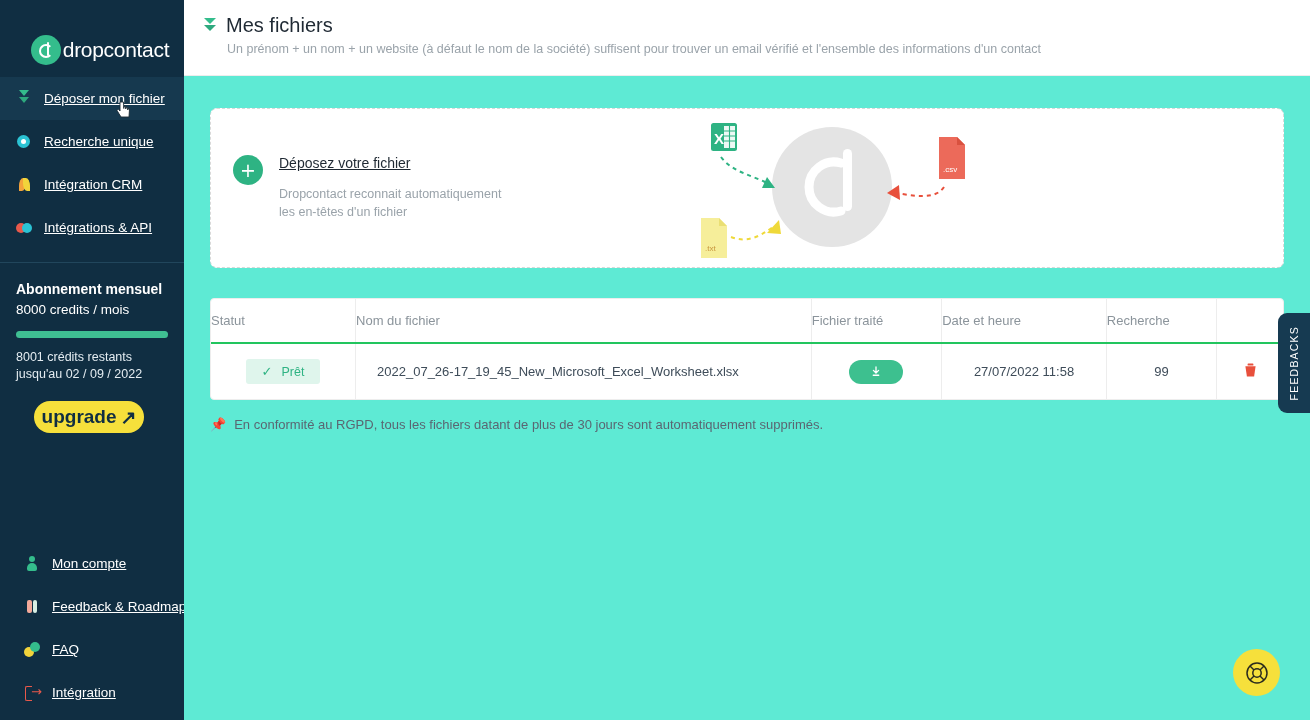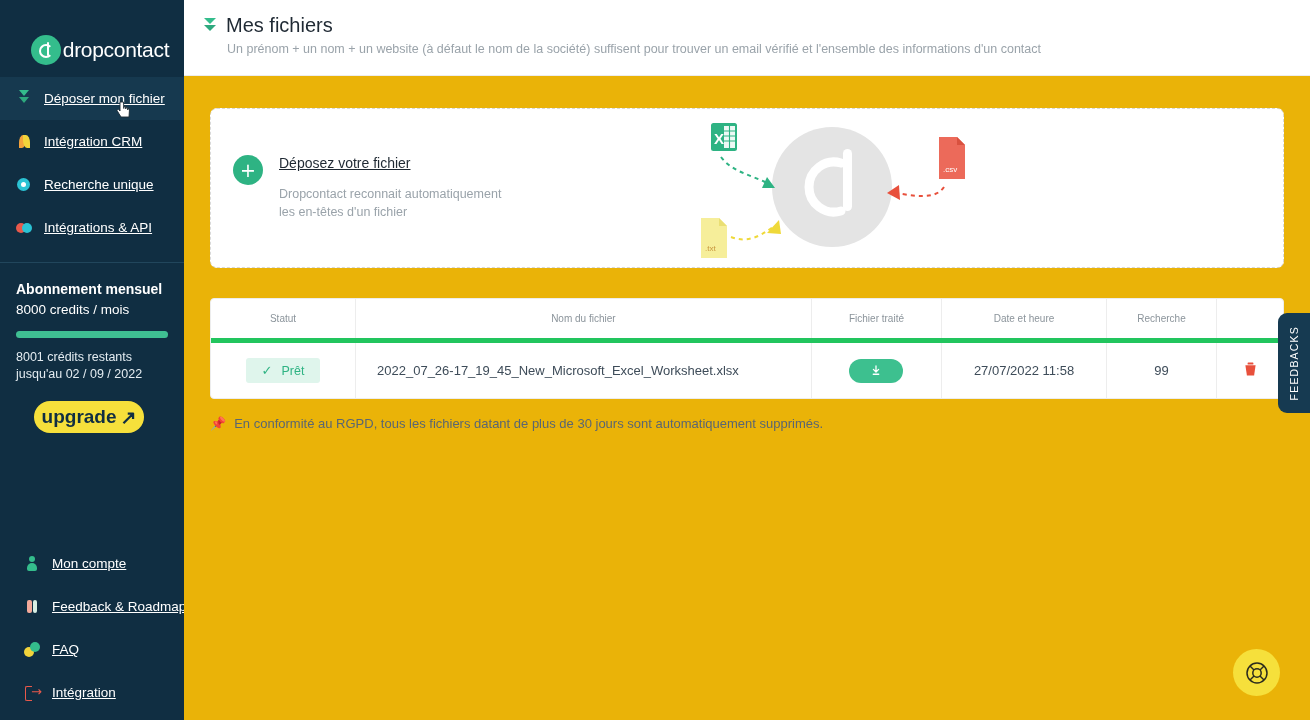--- a/index.html
+++ b/index.html
@@ -178,7 +178,7 @@
   .nav-bottom { position:absolute; left:8px; bottom:6px; width:100%; }
 
   
-  #main { flex:1; height:720px; background:#eab308; display:flex; flex-direction:column; position:relative; }
+  #main { flex:1; height:720px; background:#5eead4; display:flex; flex-direction:column; position:relative; }
   .topbar {
     background:#ffffff; height:76px; border-bottom:1px solid #EDEDED;
     padding: 14px 0 0 19px;

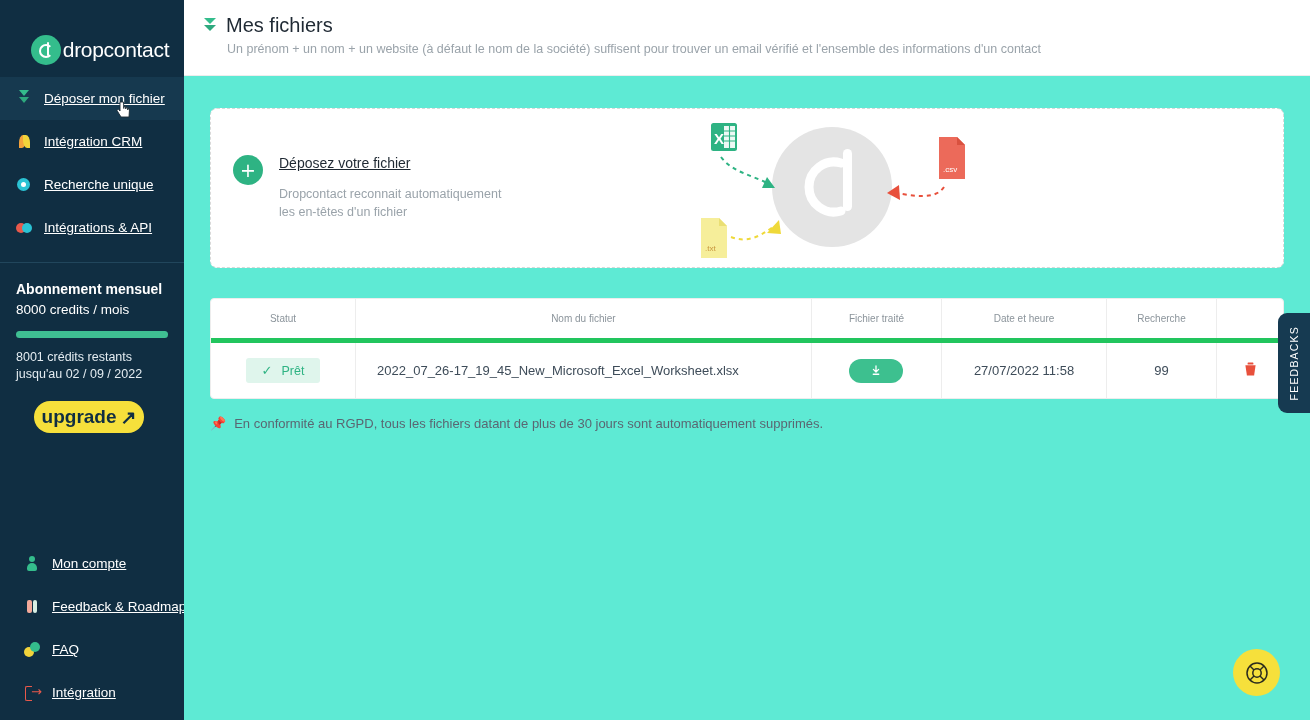--- a/index.html
+++ b/index.html
@@ -292,12 +292,12 @@
         <span class="nav-label">Déposer mon fichier</span>
       </div>
       <div class="nav-item">
+        <span class="ico ico-search-unique"></span>
+        <span class="nav-label">Recherche unique</span>
+      </div>
+      <div class="nav-item">
         <span class="ico ico-crm"></span>
         <span class="nav-label">Intégration CRM</span>
-      </div>
-      <div class="nav-item">
-        <span class="ico ico-search-unique"></span>
-        <span class="nav-label">Recherche unique</span>
       </div>
       <div class="nav-item">
         <span class="ico ico-api"></span>

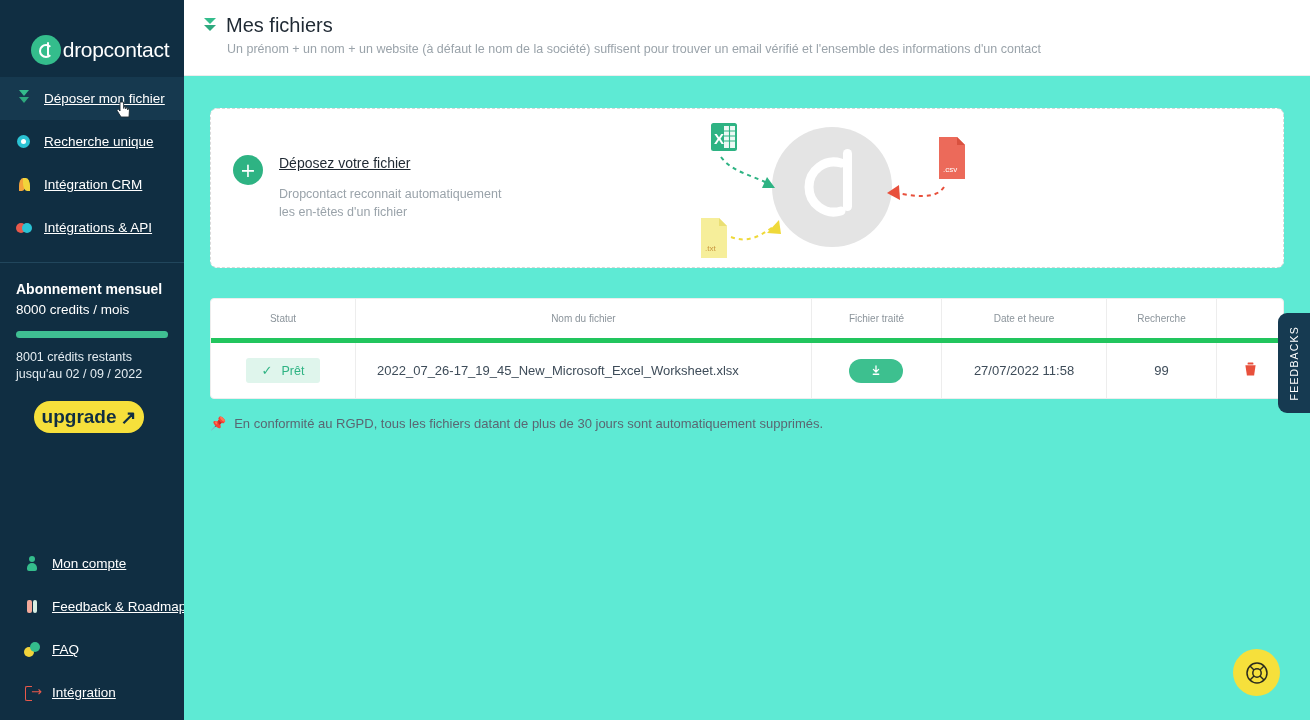--- a/index.html
+++ b/index.html
@@ -225,9 +225,9 @@
   }
   table { width:100%; border-collapse:collapse; }
   thead th {
-    font-size:10px; color:#8B949B; font-weight:400;
-    padding:14px 0; text-align:center;
-    border-bottom:5px solid #22c55e;
+    font-size:13px; color:#8B949B; font-weight:400;
+    padding:14px 0; text-align:left;
+    border-bottom:2px solid #22c55e;
     border-right:1px solid #EDEDED;
   }
   thead th:last-child { border-right:none; }

